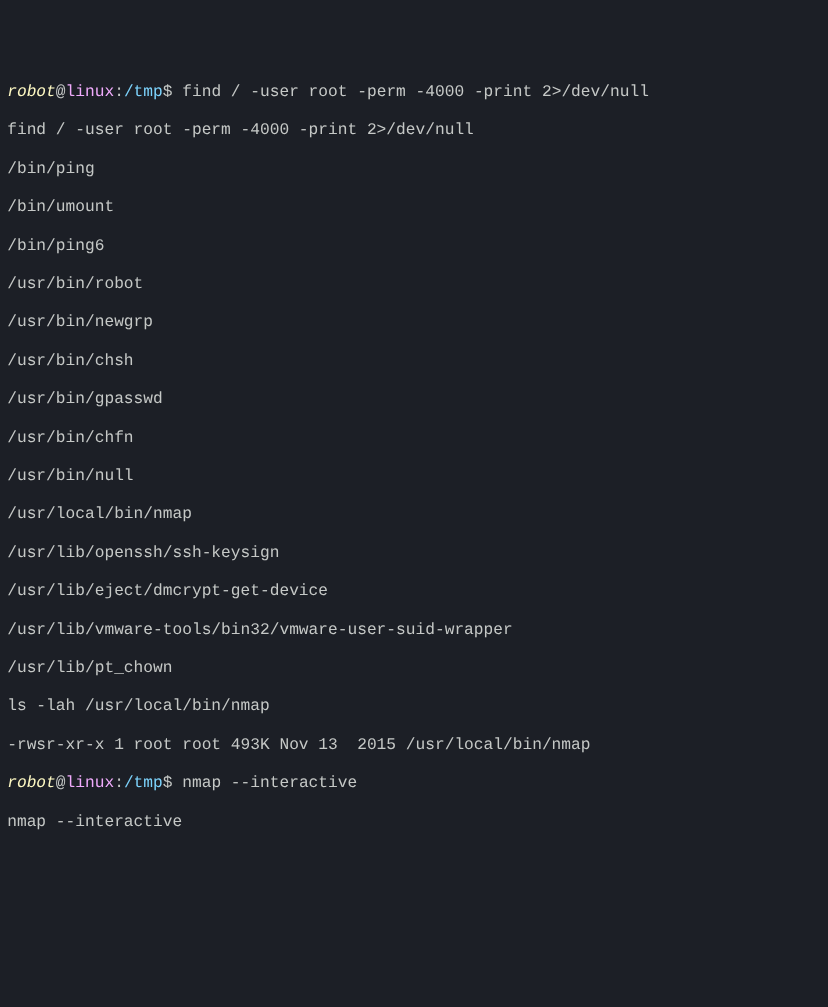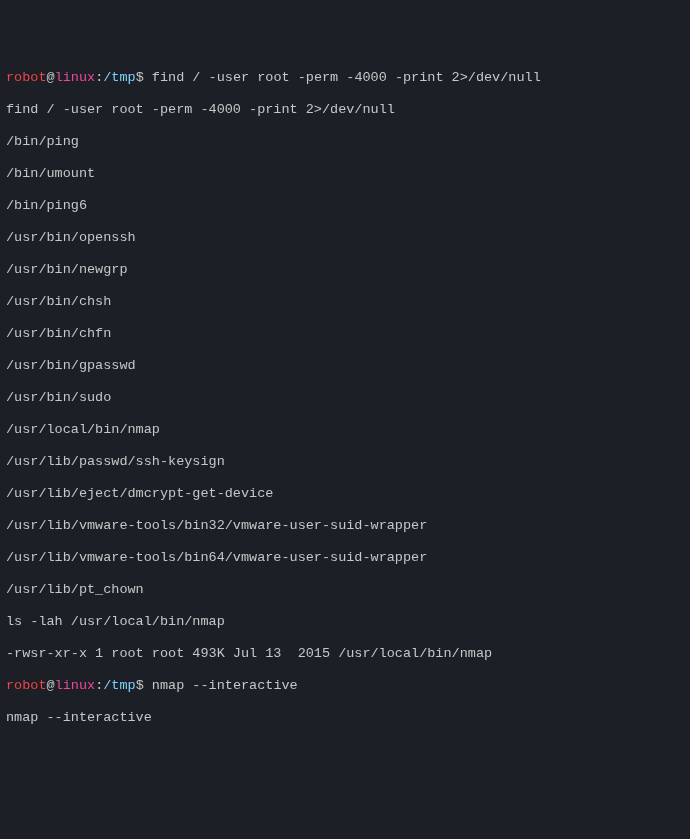--- a/index.html
+++ b/index.html
@@ -23,7 +23,8 @@
       display: block;
     }
     .prompt-user {
-      color: #ef4444;
+      color: #fef9c3;
+      font-style: italic;
     }
     .prompt-at {
       color: #c5c8c6;

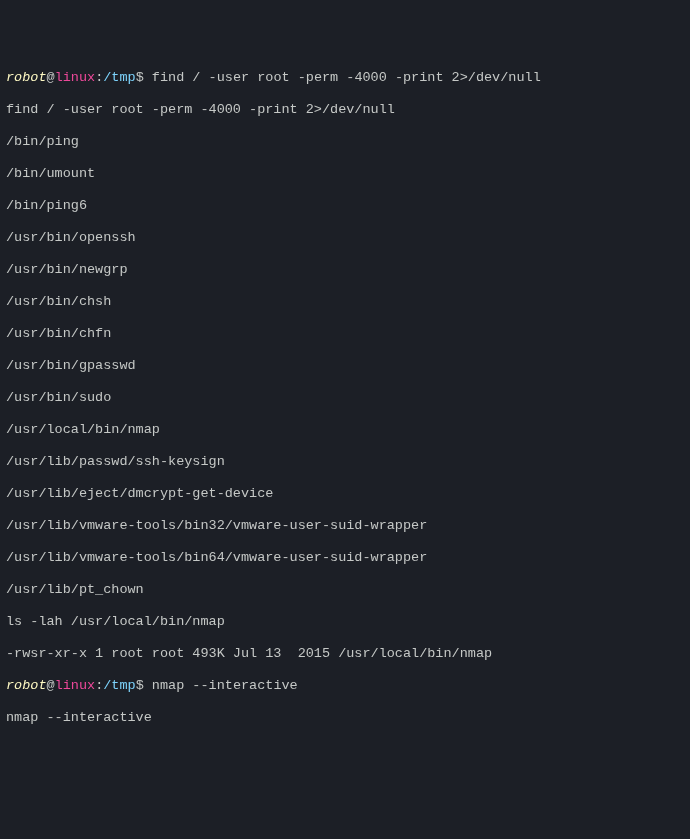--- a/index.html
+++ b/index.html
@@ -30,7 +30,7 @@
       color: #c5c8c6;
     }
     .prompt-host {
-      color: #ec4899;
+      color: #f0abfc;
     }
     .prompt-path {
       color: #7dd3fc;

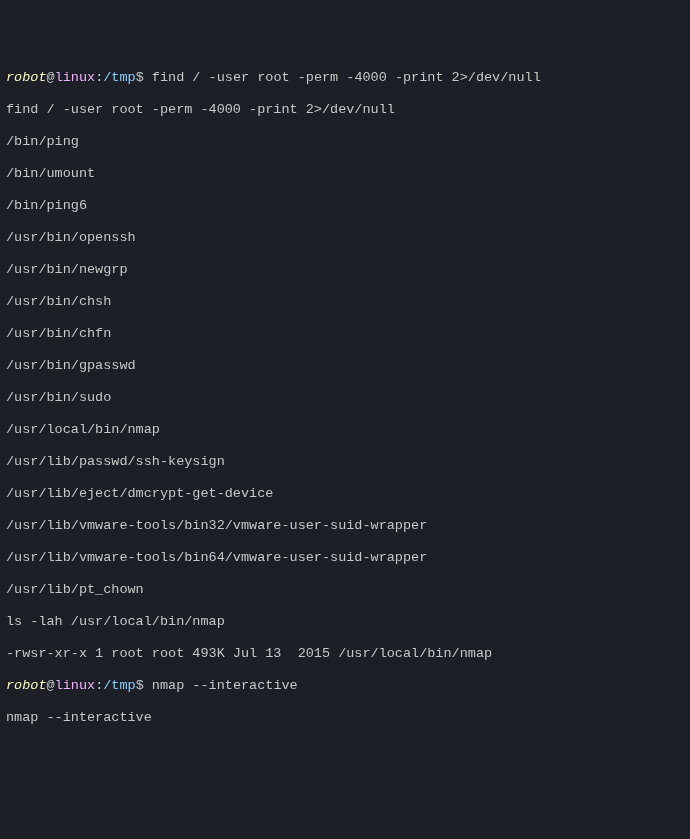--- a/index.html
+++ b/index.html
@@ -52,7 +52,7 @@
 <span class="line">/bin/ping</span>
 <span class="line">/bin/umount</span>
 <span class="line">/bin/ping6</span>
-<span class="line">/usr/bin/openssh</span>
+<span class="line">/usr/bin/robot</span>
 <span class="line">/usr/bin/newgrp</span>
 <span class="line">/usr/bin/chsh</span>
 <span class="line">/usr/bin/chfn</span>

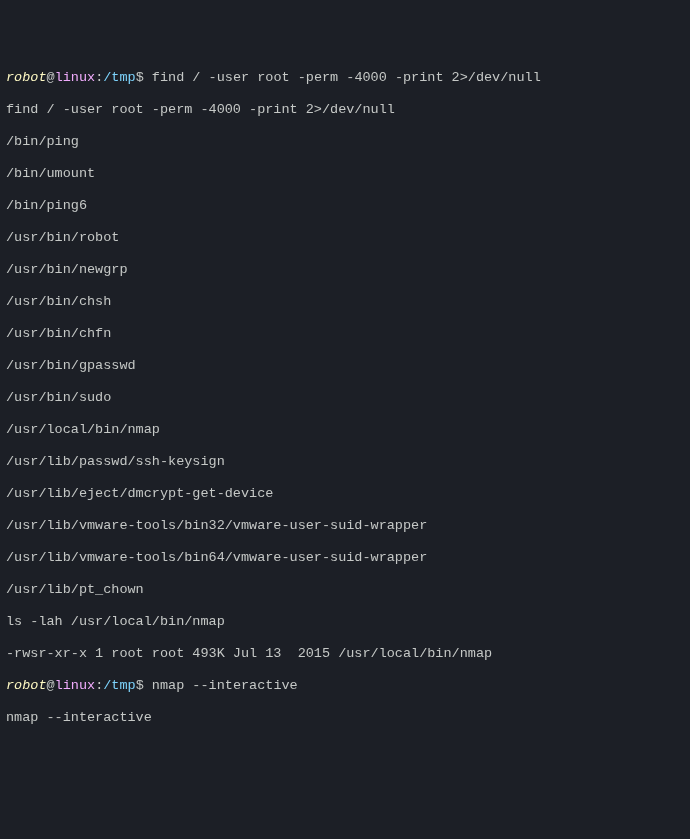--- a/index.html
+++ b/index.html
@@ -55,8 +55,8 @@
 <span class="line">/usr/bin/robot</span>
 <span class="line">/usr/bin/newgrp</span>
 <span class="line">/usr/bin/chsh</span>
+<span class="line">/usr/bin/gpasswd</span>
 <span class="line">/usr/bin/chfn</span>
-<span class="line">/usr/bin/gpasswd</span>
 <span class="line">/usr/bin/sudo</span>
 <span class="line">/usr/local/bin/nmap</span>
 <span class="line">/usr/lib/passwd/ssh-keysign</span>

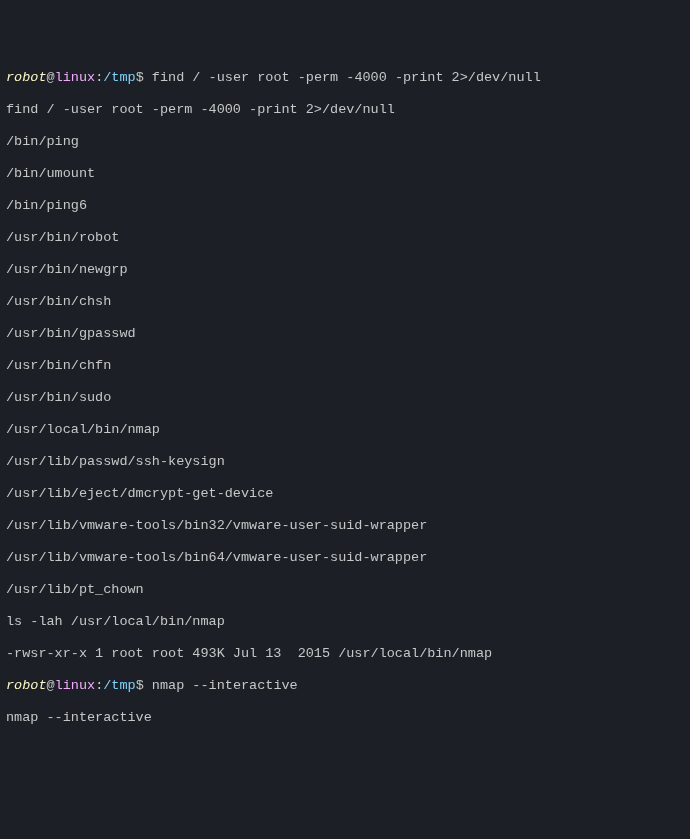--- a/index.html
+++ b/index.html
@@ -57,7 +57,7 @@
 <span class="line">/usr/bin/chsh</span>
 <span class="line">/usr/bin/gpasswd</span>
 <span class="line">/usr/bin/chfn</span>
-<span class="line">/usr/bin/sudo</span>
+<span class="line">/usr/bin/null</span>
 <span class="line">/usr/local/bin/nmap</span>
 <span class="line">/usr/lib/passwd/ssh-keysign</span>
 <span class="line">/usr/lib/eject/dmcrypt-get-device</span>

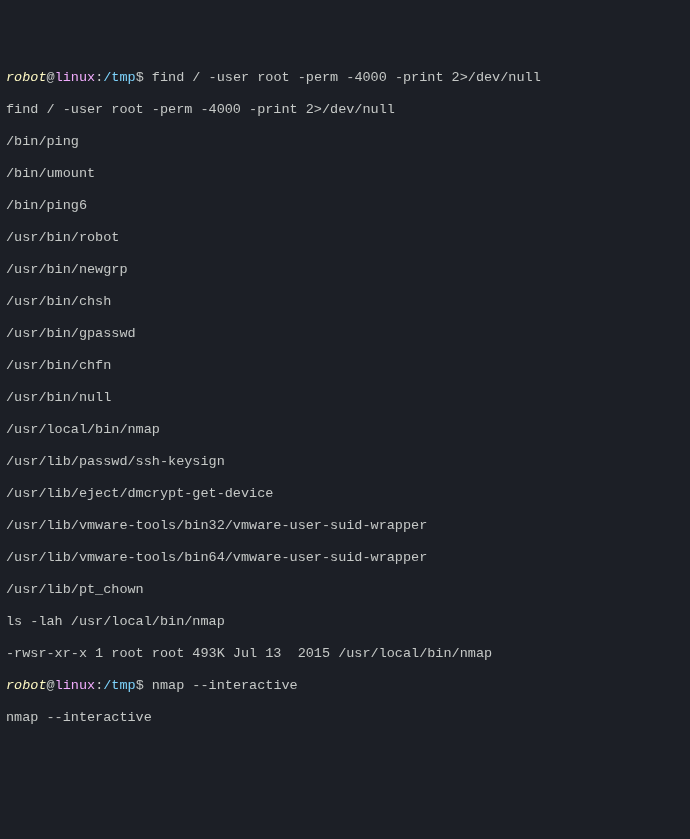--- a/index.html
+++ b/index.html
@@ -59,7 +59,7 @@
 <span class="line">/usr/bin/chfn</span>
 <span class="line">/usr/bin/null</span>
 <span class="line">/usr/local/bin/nmap</span>
-<span class="line">/usr/lib/passwd/ssh-keysign</span>
+<span class="line">/usr/lib/openssh/ssh-keysign</span>
 <span class="line">/usr/lib/eject/dmcrypt-get-device</span>
 <span class="line">/usr/lib/vmware-tools/bin32/vmware-user-suid-wrapper</span>
 <span class="line">/usr/lib/vmware-tools/bin64/vmware-user-suid-wrapper</span>

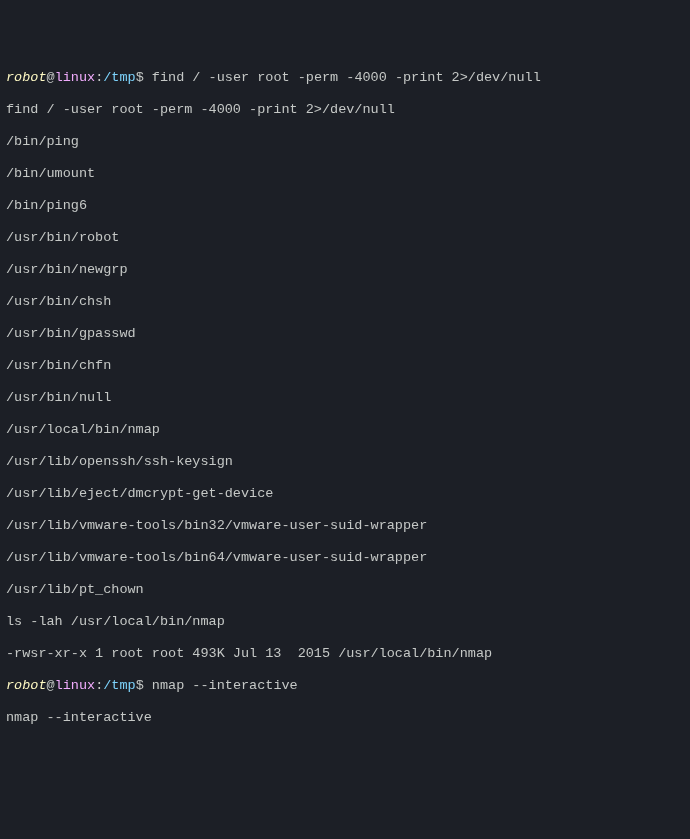--- a/index.html
+++ b/index.html
@@ -62,7 +62,6 @@
 <span class="line">/usr/lib/openssh/ssh-keysign</span>
 <span class="line">/usr/lib/eject/dmcrypt-get-device</span>
 <span class="line">/usr/lib/vmware-tools/bin32/vmware-user-suid-wrapper</span>
-<span class="line">/usr/lib/vmware-tools/bin64/vmware-user-suid-wrapper</span>
 <span class="line">/usr/lib/pt_chown</span>
 <span class="line">ls -lah /usr/local/bin/nmap</span>
 <span class="line">-rwsr-xr-x 1 root root 493K Jul 13  2015 /usr/local/bin/nmap</span>

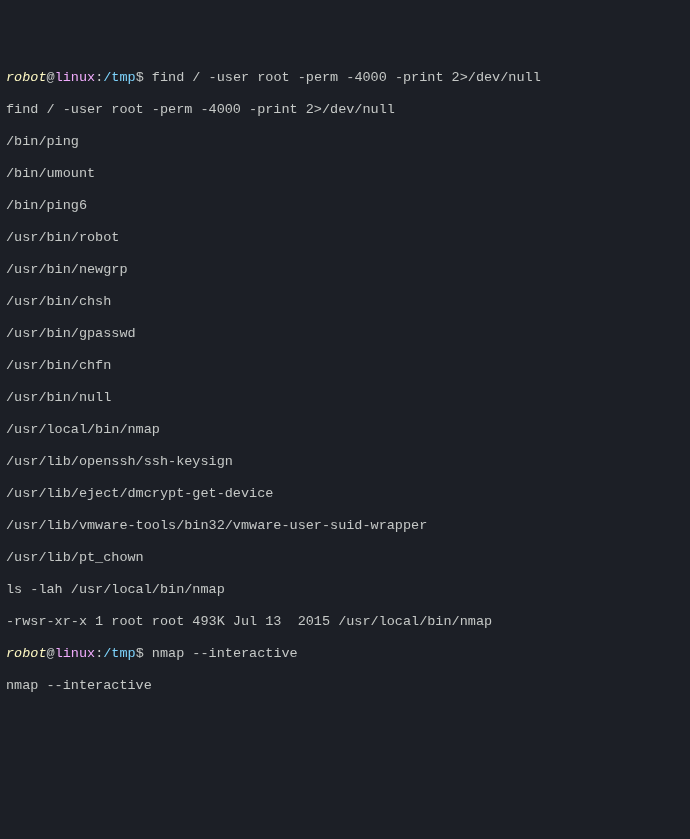--- a/index.html
+++ b/index.html
@@ -64,7 +64,7 @@
 <span class="line">/usr/lib/vmware-tools/bin32/vmware-user-suid-wrapper</span>
 <span class="line">/usr/lib/pt_chown</span>
 <span class="line">ls -lah /usr/local/bin/nmap</span>
-<span class="line">-rwsr-xr-x 1 root root 493K Jul 13  2015 /usr/local/bin/nmap</span>
+<span class="line">-rwsr-xr-x 1 root root 493K Nov 13  2015 /usr/local/bin/nmap</span>
 <span class="line"><span class="prompt-user">robot</span><span class="prompt-at">@</span><span class="prompt-host">linux</span><span>:</span><span class="prompt-path">/tmp</span><span class="prompt-dollar">$</span><span> nmap --interactive</span></span>
 <span class="line">nmap --interactive</span>
 <span class="line"></span>

